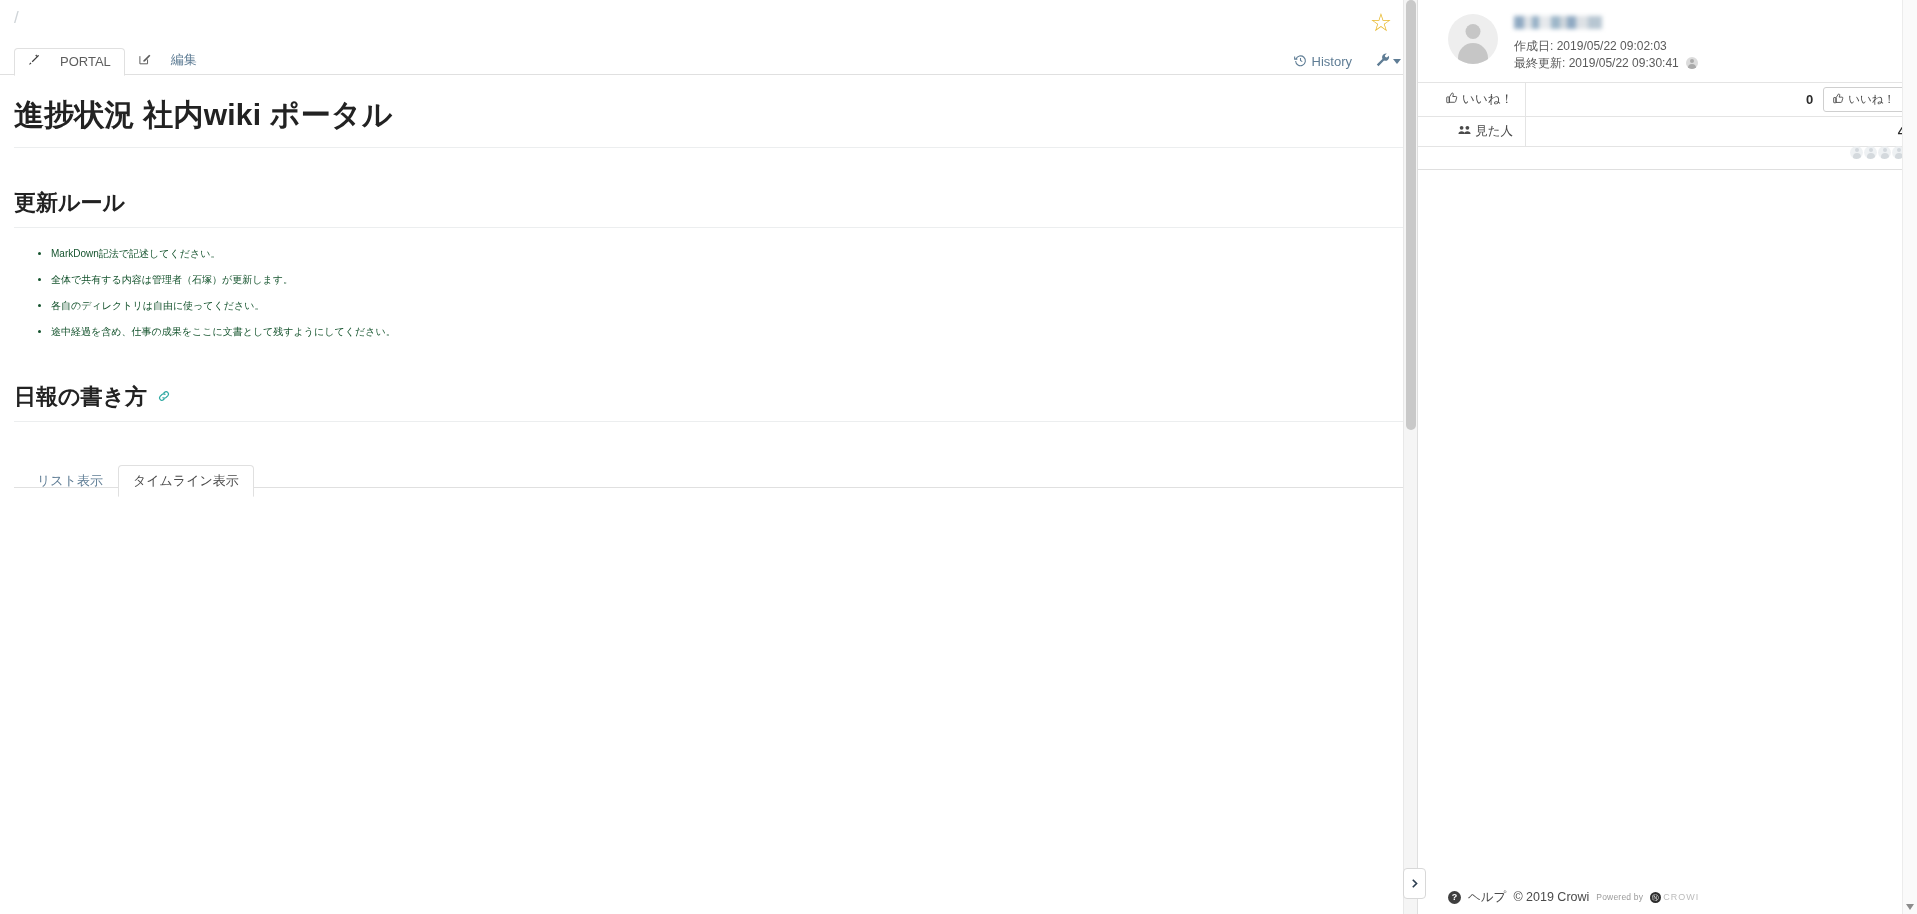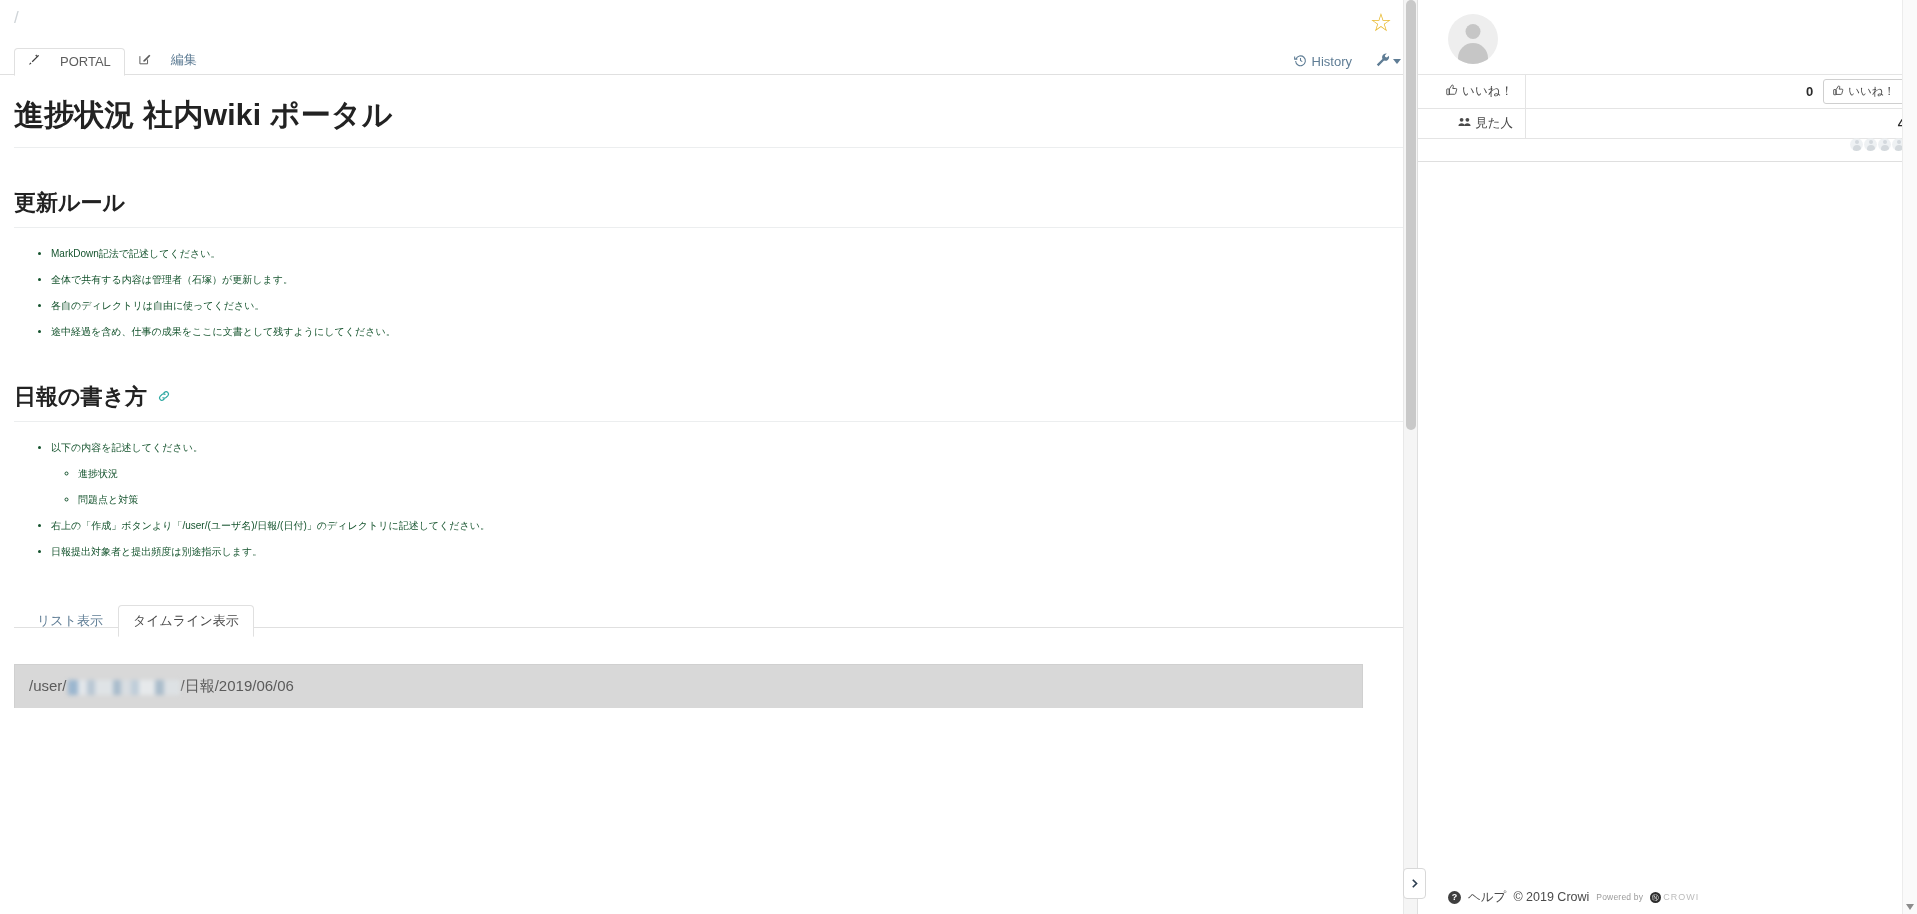--- a/index.html
+++ b/index.html
@@ -434,6 +434,18 @@
 
     <div class="author-box">
       <div class="avatar"></div>
+      <div class="author-meta">
+        <div class="username-blur"></div>
+        <div class="meta-line">
+          <span>作成日:</span>
+          <span>2019/05/22 09:02:03</span>
+        </div>
+        <div class="meta-line">
+          <span>最終更新:</span>
+          <span>2019/05/22 09:30:41</span>
+          <span class="tiny-av"></span>
+        </div>
+      </div>
     </div>
 
     <div class="stat-table">

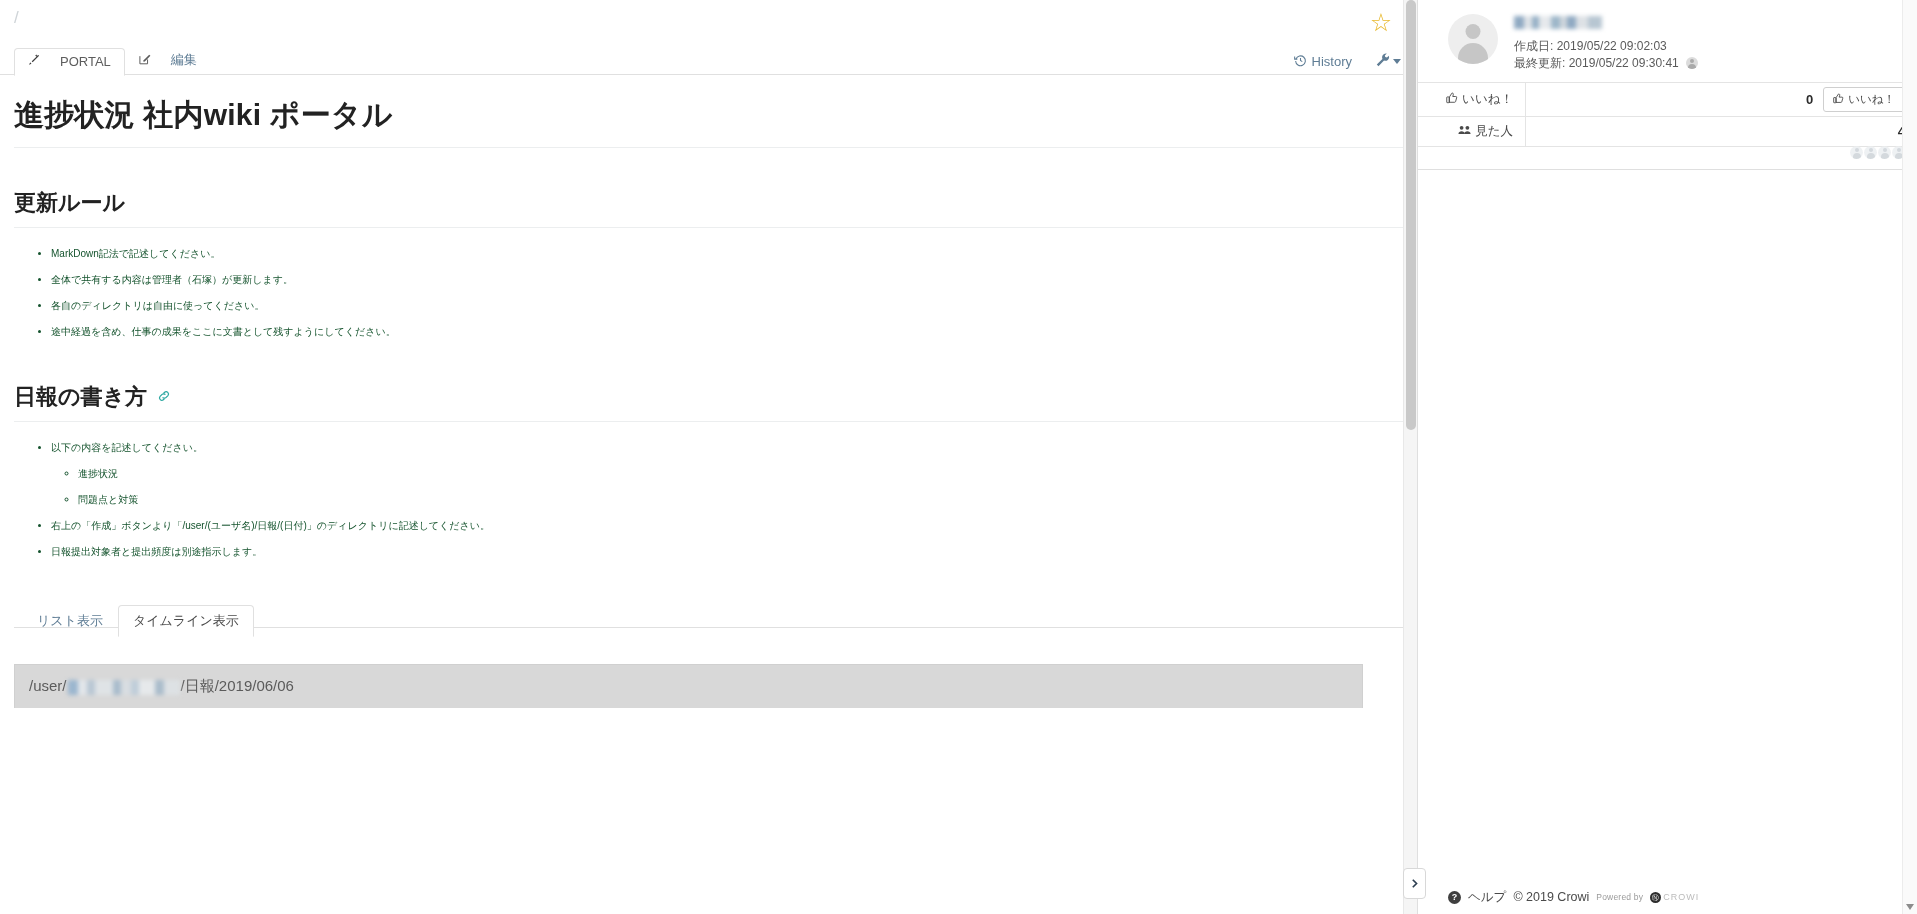--- a/index.html
+++ b/index.html
@@ -393,17 +393,6 @@
             </svg>
         </span>
       </h2>
-      <ul class="bl">
-        <li>
-          <span>以下の内容を記述してください。</span>
-          <ul>
-            <li>進捗状況</li>
-            <li>問題点と対策</li>
-          </ul>
-        </li>
-        <li><span>右上の「作成」ボタンより「/user/(ユーザ名)/日報/(日付)」のディレクトリに記述してください。</span></li>
-        <li><span>日報提出対象者と提出頻度は別途指示します。</span></li>
-      </ul>
 
       <div class="viewtabs">
         <div class="vtab">リスト表示</div>

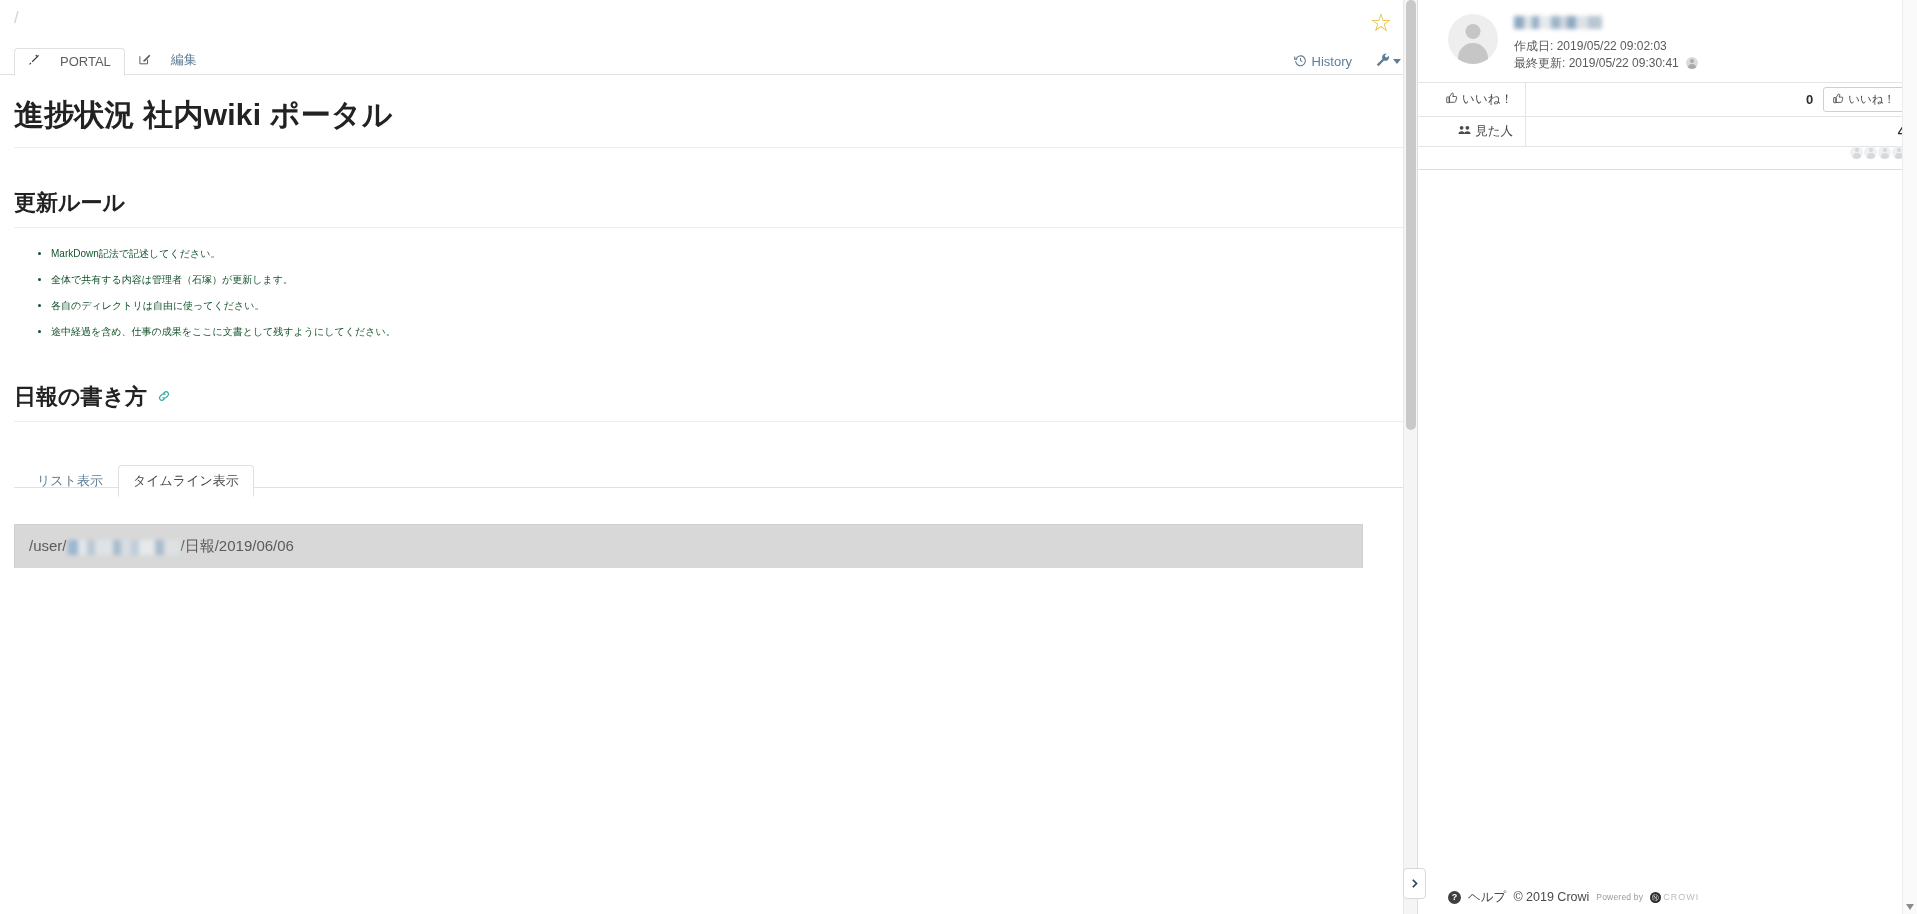--- a/index.html
+++ b/index.html
@@ -401,9 +401,6 @@
 
       <div class="timeline">
         <div>
-          <div class="tl-head">
-            <span>/user/</span><span class="blur"></span><span>/日報/2019/06/06</span>
-          </div>
         </div>
       </div>
     </div>

